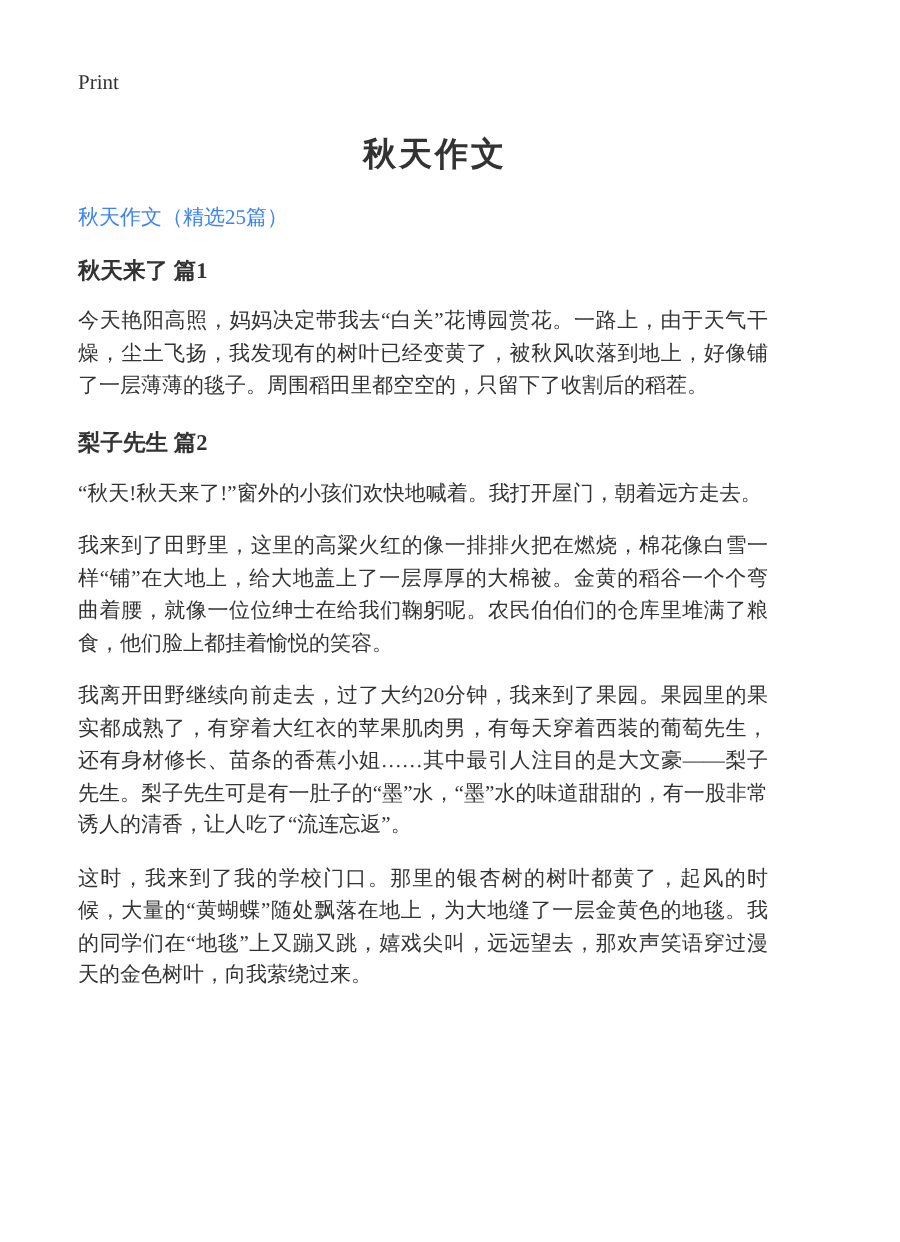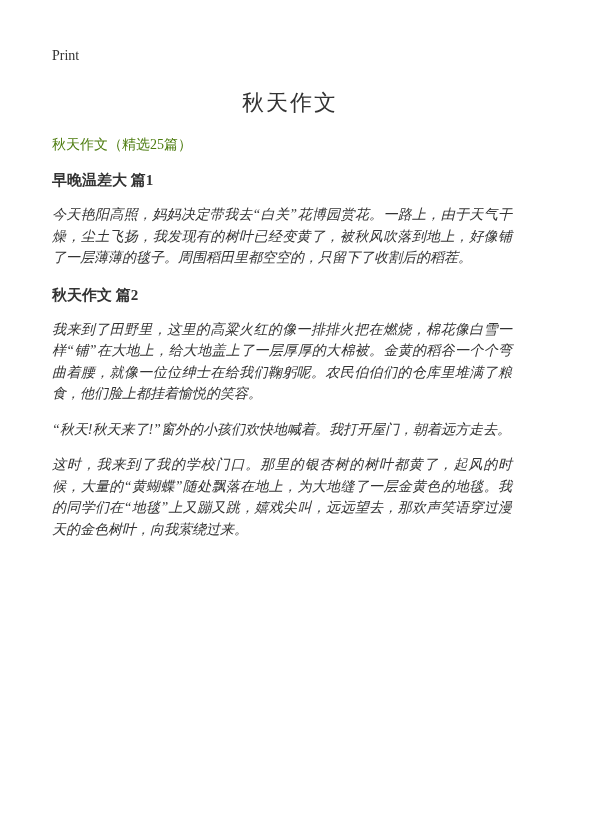--- a/index.html
+++ b/index.html
@@ -31,7 +31,7 @@
   }
   .doc-title {
     font-size: 22px;
-    font-weight: normal;
+    font-weight: bold;
     text-align: center;
     margin: 12px 0 18px 0;
     letter-spacing: 2px;

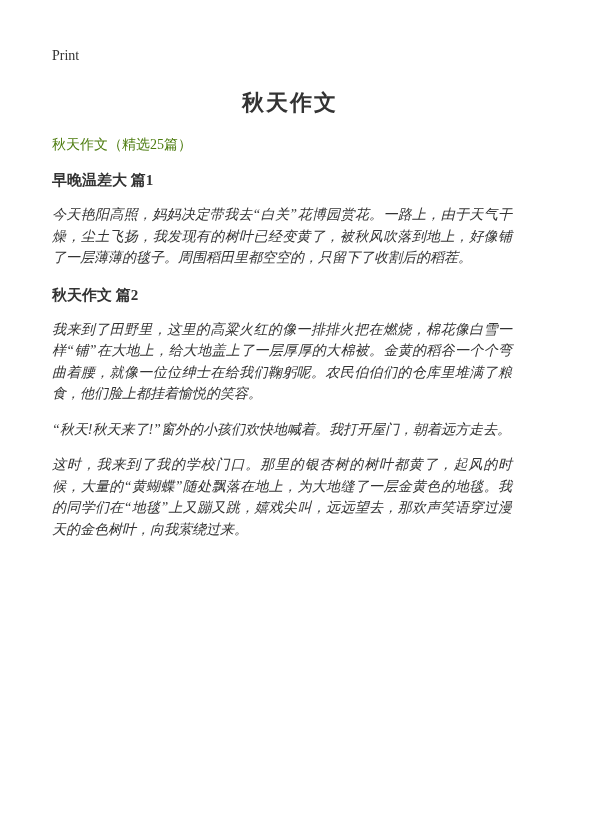--- a/index.html
+++ b/index.html
@@ -40,7 +40,7 @@
   .doc-subtitle {
     font-size: 14px;
     margin: 0 0 15px 0;
-    color: #4d7c0f;
+    color: #3b82f6;
   }
   .section-heading {
     font-size: 15px;

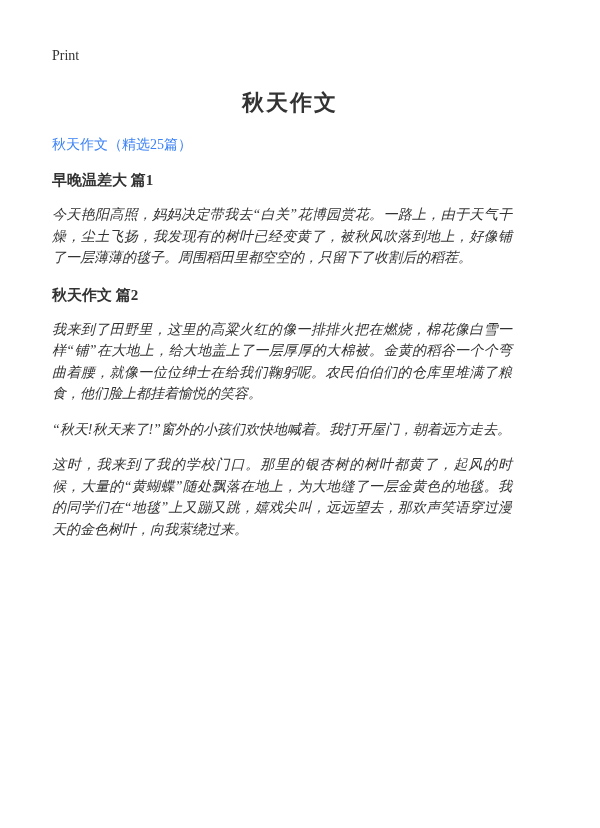--- a/index.html
+++ b/index.html
@@ -69,7 +69,7 @@
 
   <p class="doc-subtitle">秋天作文（精选25篇）</p>
 
-  <h2 class="section-heading">早晚温差大 篇1</h2>
+  <h2 class="section-heading">秋天来了 篇1</h2>
 
   <p class="essay-paragraph">今天艳阳高照，妈妈决定带我去“白关”花博园赏花。一路上，由于天气干燥，尘土飞扬，我发现有的树叶已经变黄了，被秋风吹落到地上，好像铺了一层薄薄的毯子。周围稻田里都空空的，只留下了收割后的稻茬。</p>
 

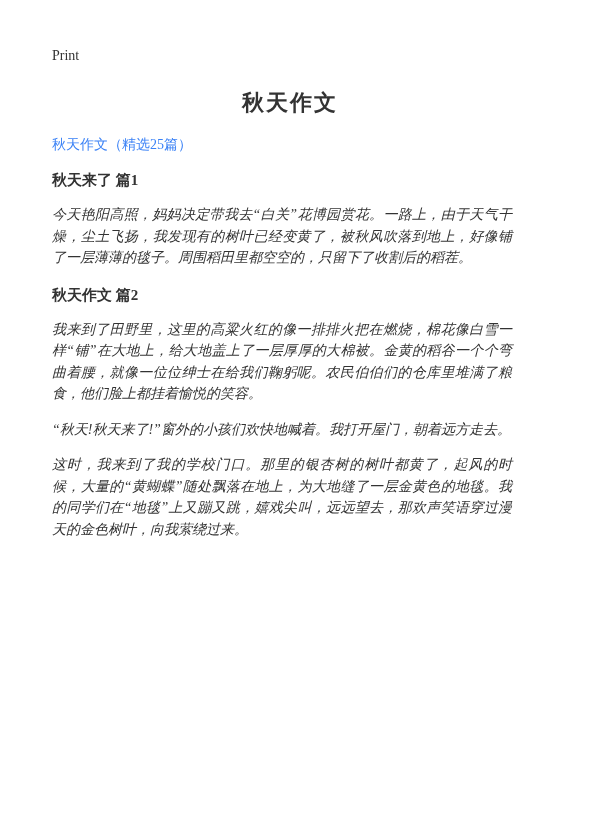--- a/index.html
+++ b/index.html
@@ -55,7 +55,6 @@
     text-align: justify;
     color: #333333;
     word-break: break-all;
-    font-style: italic;
   }
 </style>
 </head>

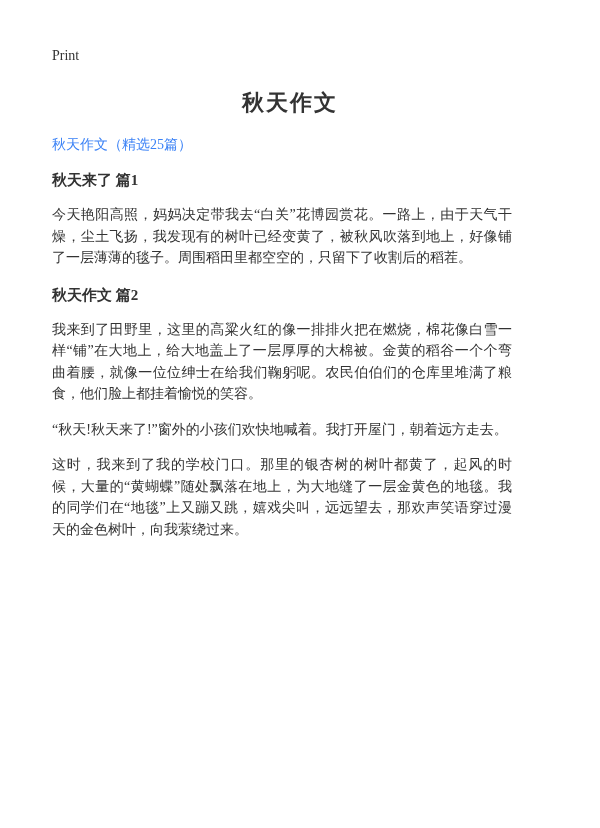--- a/index.html
+++ b/index.html
@@ -74,7 +74,7 @@
 
 
 
-  <h2 class="section-heading">秋天作文 篇2</h2>
+  <h2 class="section-heading">梨子先生 篇2</h2>
 
   <p class="essay-paragraph">我来到了田野里，这里的高粱火红的像一排排火把在燃烧，棉花像白雪一样“铺”在大地上，给大地盖上了一层厚厚的大棉被。金黄的稻谷一个个弯曲着腰，就像一位位绅士在给我们鞠躬呢。农民伯伯们的仓库里堆满了粮食，他们脸上都挂着愉悦的笑容。</p>
 

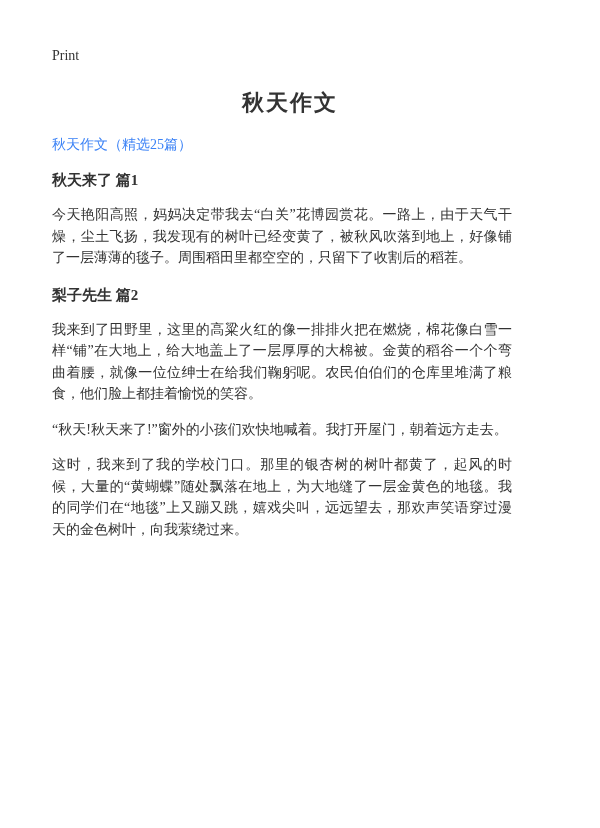--- a/index.html
+++ b/index.html
@@ -76,9 +76,9 @@
 
   <h2 class="section-heading">梨子先生 篇2</h2>
 
+  <p class="essay-paragraph">“秋天!秋天来了!”窗外的小孩们欢快地喊着。我打开屋门，朝着远方走去。</p>
+
   <p class="essay-paragraph">我来到了田野里，这里的高粱火红的像一排排火把在燃烧，棉花像白雪一样“铺”在大地上，给大地盖上了一层厚厚的大棉被。金黄的稻谷一个个弯曲着腰，就像一位位绅士在给我们鞠躬呢。农民伯伯们的仓库里堆满了粮食，他们脸上都挂着愉悦的笑容。</p>
-
-  <p class="essay-paragraph">“秋天!秋天来了!”窗外的小孩们欢快地喊着。我打开屋门，朝着远方走去。</p>
 
 
   <p class="essay-paragraph">这时，我来到了我的学校门口。那里的银杏树的树叶都黄了，起风的时候，大量的“黄蝴蝶”随处飘落在地上，为大地缝了一层金黄色的地毯。我的同学们在“地毯”上又蹦又跳，嬉戏尖叫，远远望去，那欢声笑语穿过漫天的金色树叶，向我萦绕过来。</p>

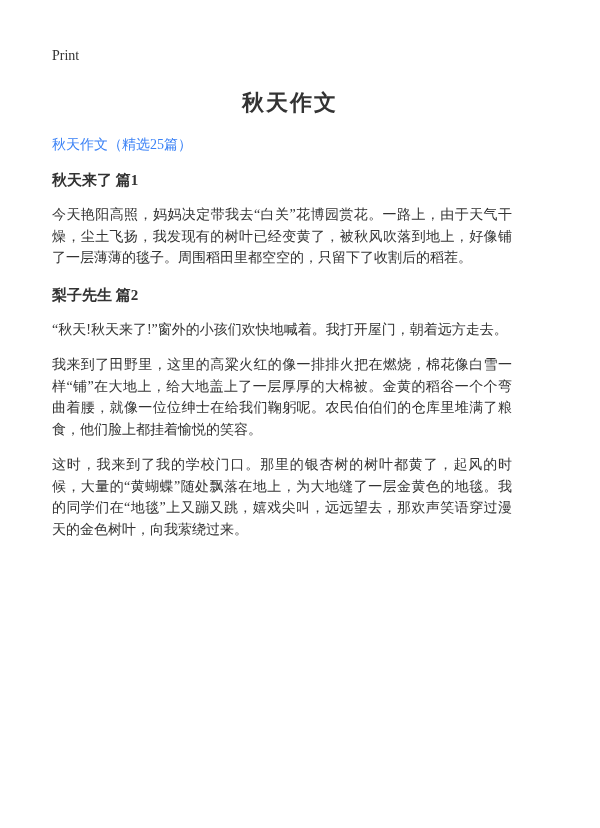--- a/index.html
+++ b/index.html
@@ -80,6 +80,7 @@
 
   <p class="essay-paragraph">我来到了田野里，这里的高粱火红的像一排排火把在燃烧，棉花像白雪一样“铺”在大地上，给大地盖上了一层厚厚的大棉被。金黄的稻谷一个个弯曲着腰，就像一位位绅士在给我们鞠躬呢。农民伯伯们的仓库里堆满了粮食，他们脸上都挂着愉悦的笑容。</p>
 
+  <p class="essay-paragraph">我离开田野继续向前走去，过了大约20分钟，我来到了果园。果园里的果实都成熟了，有穿着大红衣的苹果肌肉男，有每天穿着西装的葡萄先生，还有身材修长、苗条的香蕉小姐……其中最引人注目的是大文豪——梨子先生。梨子先生可是有一肚子的“墨”水，“墨”水的味道甜甜的，有一股非常诱人的清香，让人吃了“流连忘返”。</p>
 
   <p class="essay-paragraph">这时，我来到了我的学校门口。那里的银杏树的树叶都黄了，起风的时候，大量的“黄蝴蝶”随处飘落在地上，为大地缝了一层金黄色的地毯。我的同学们在“地毯”上又蹦又跳，嬉戏尖叫，远远望去，那欢声笑语穿过漫天的金色树叶，向我萦绕过来。</p>
 

